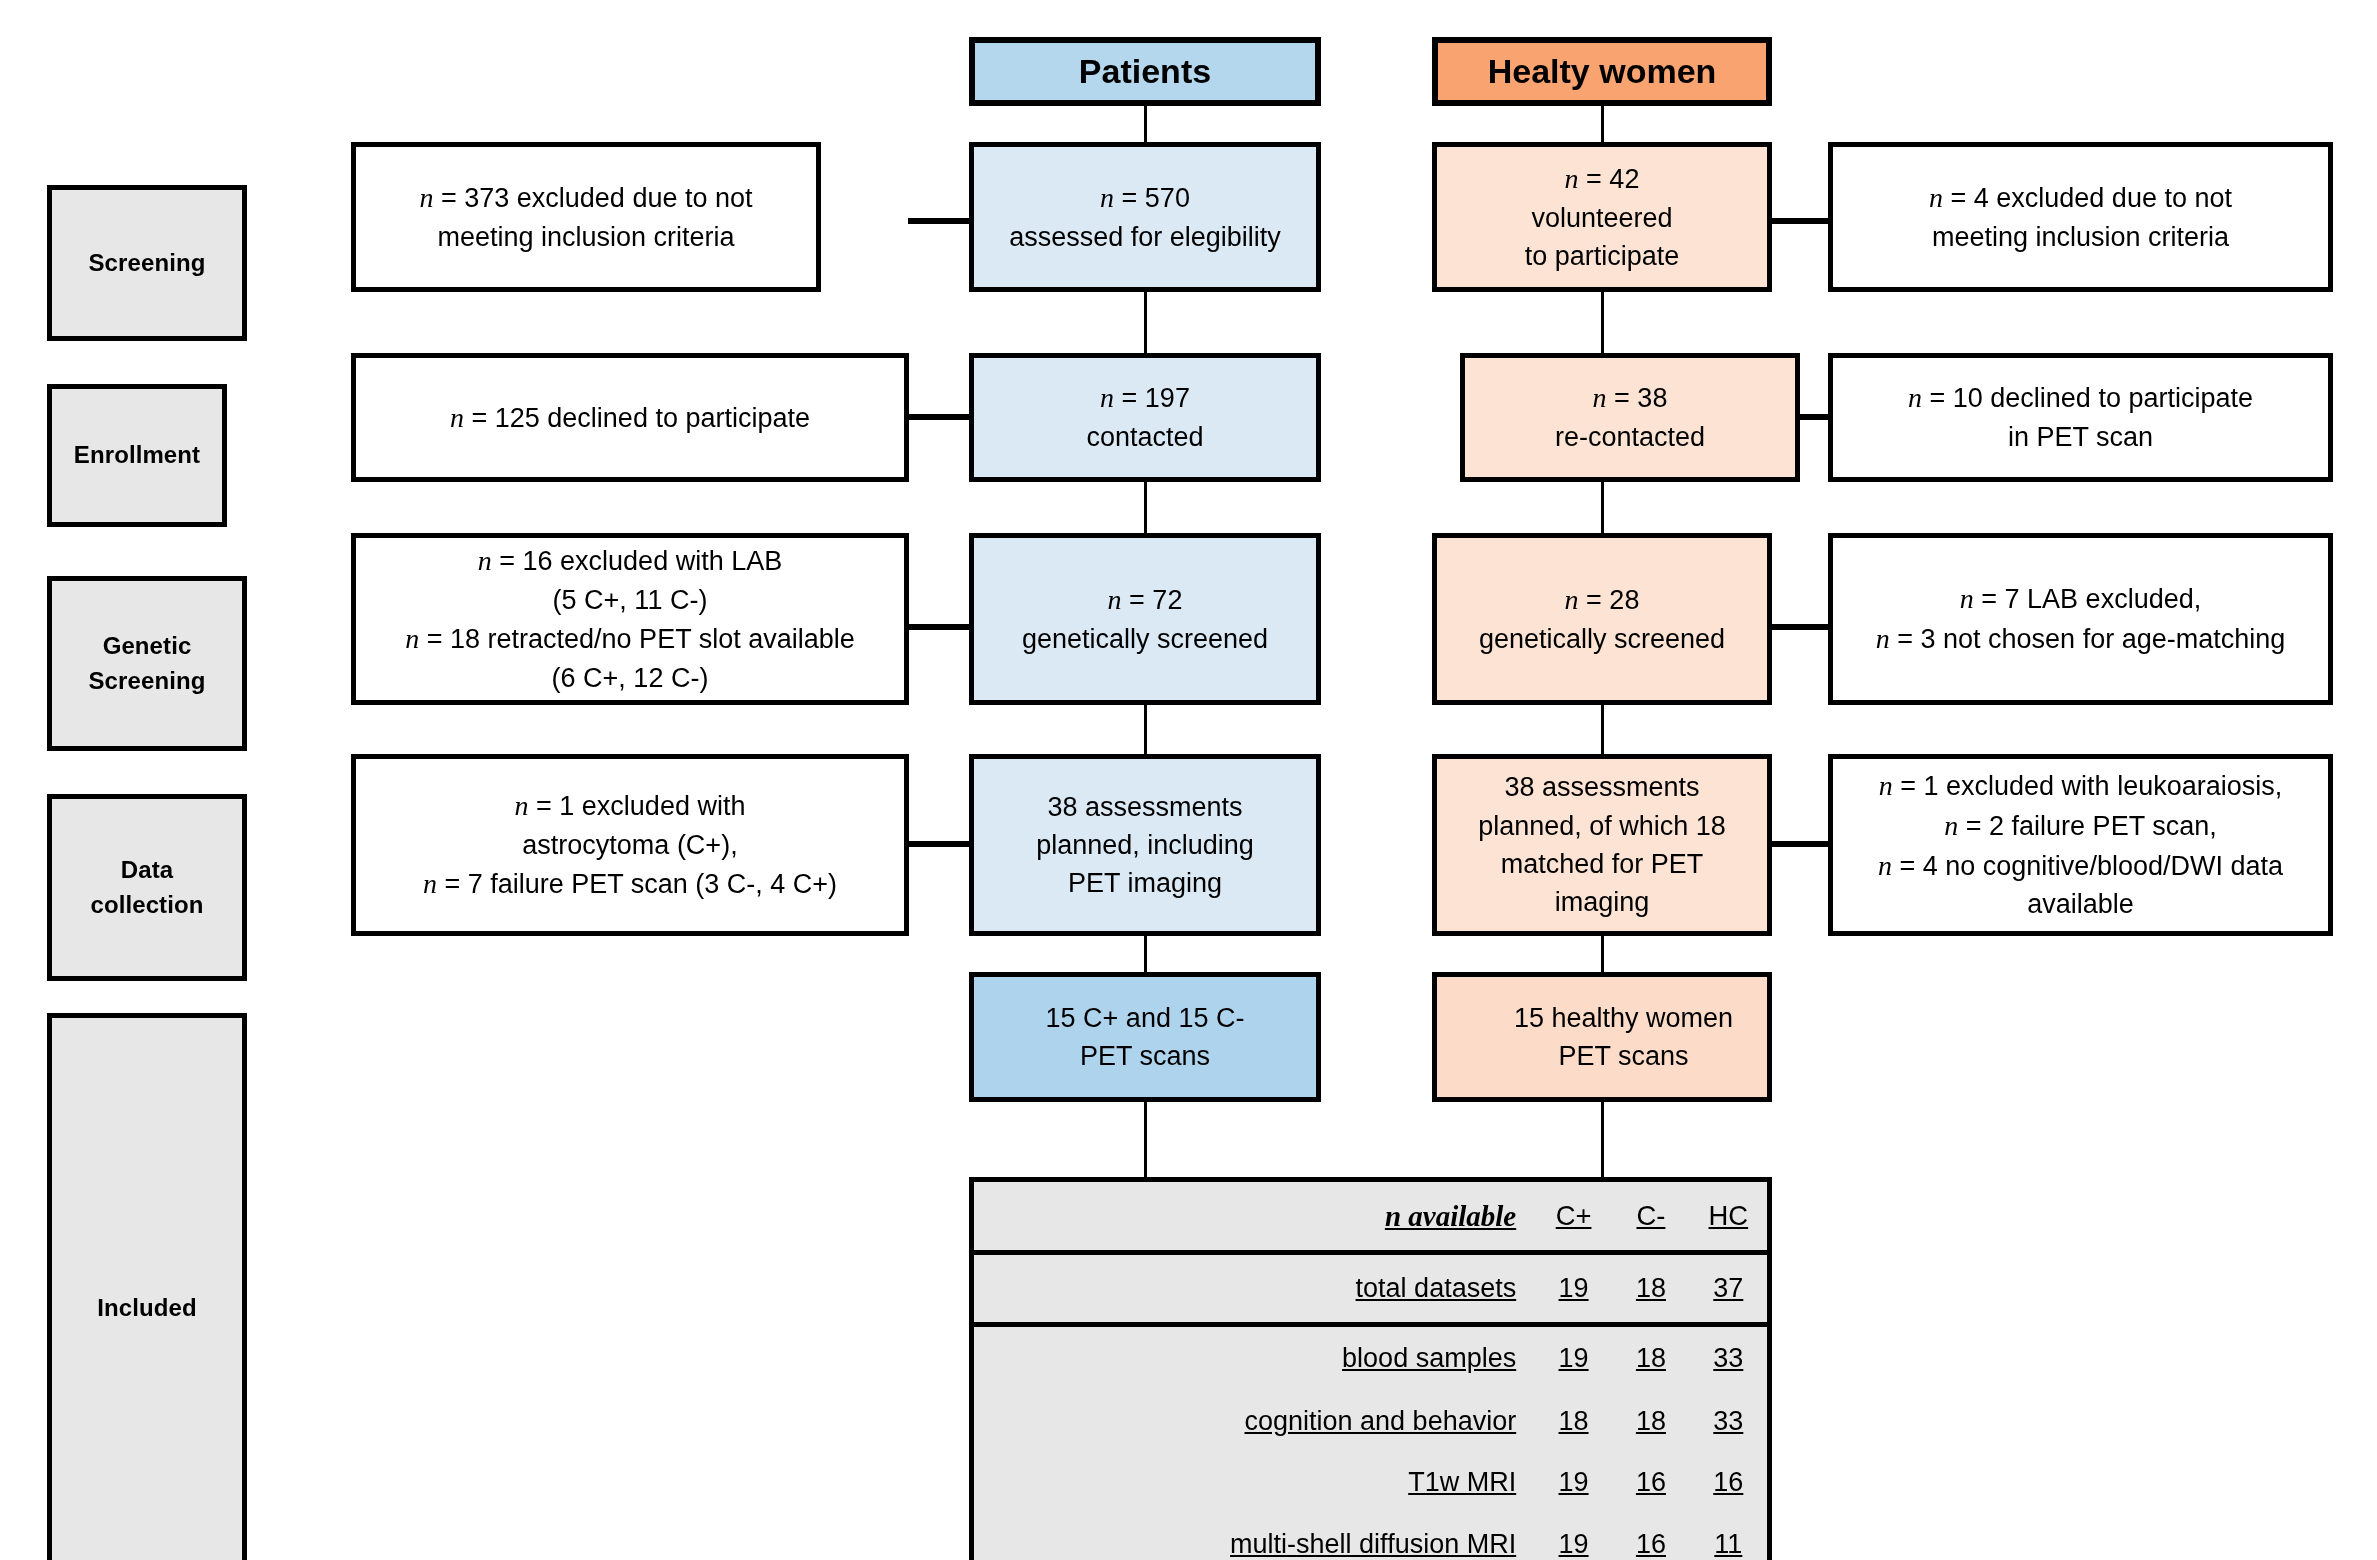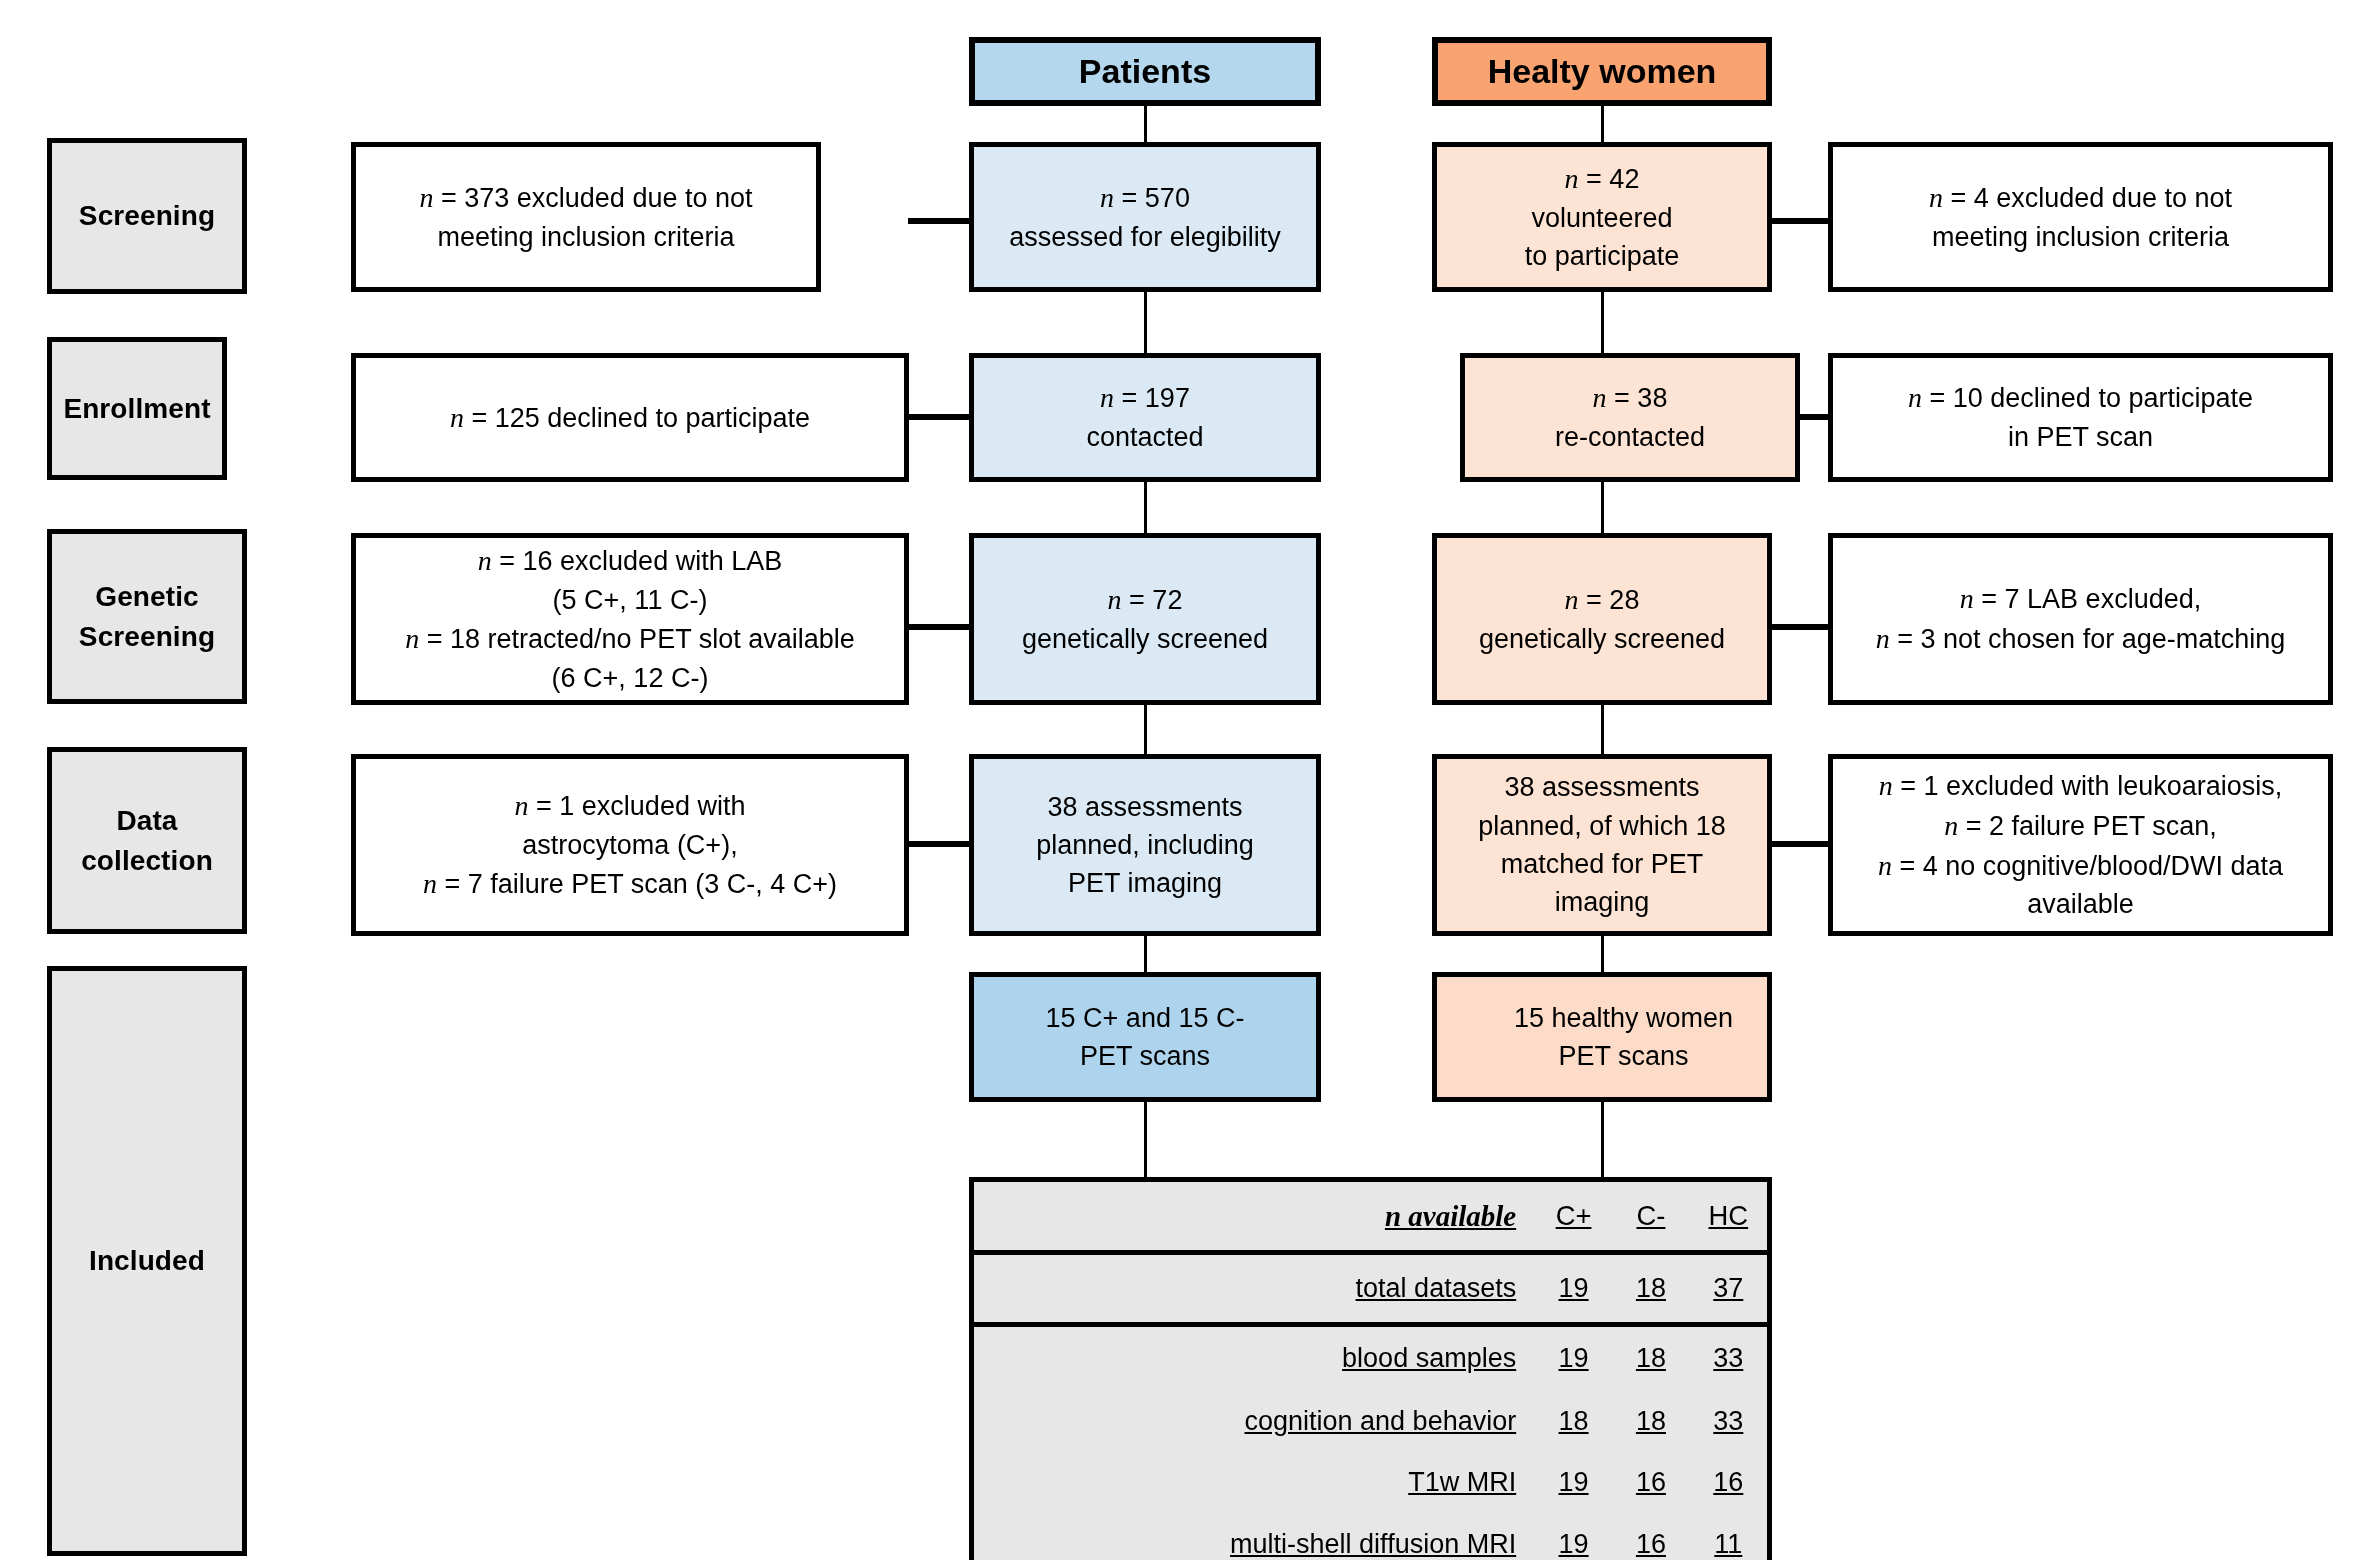--- a/index.html
+++ b/index.html
@@ -33,8 +33,9 @@
   .stage-label {
     background: #e7e7e7;
     font-weight: bold;
-    font-size: 28px;
+    font-size: 24px;
     letter-spacing: 0.1px;
+    margin-top: 47px;
   }
   .hdr {
     font-weight: bold;

